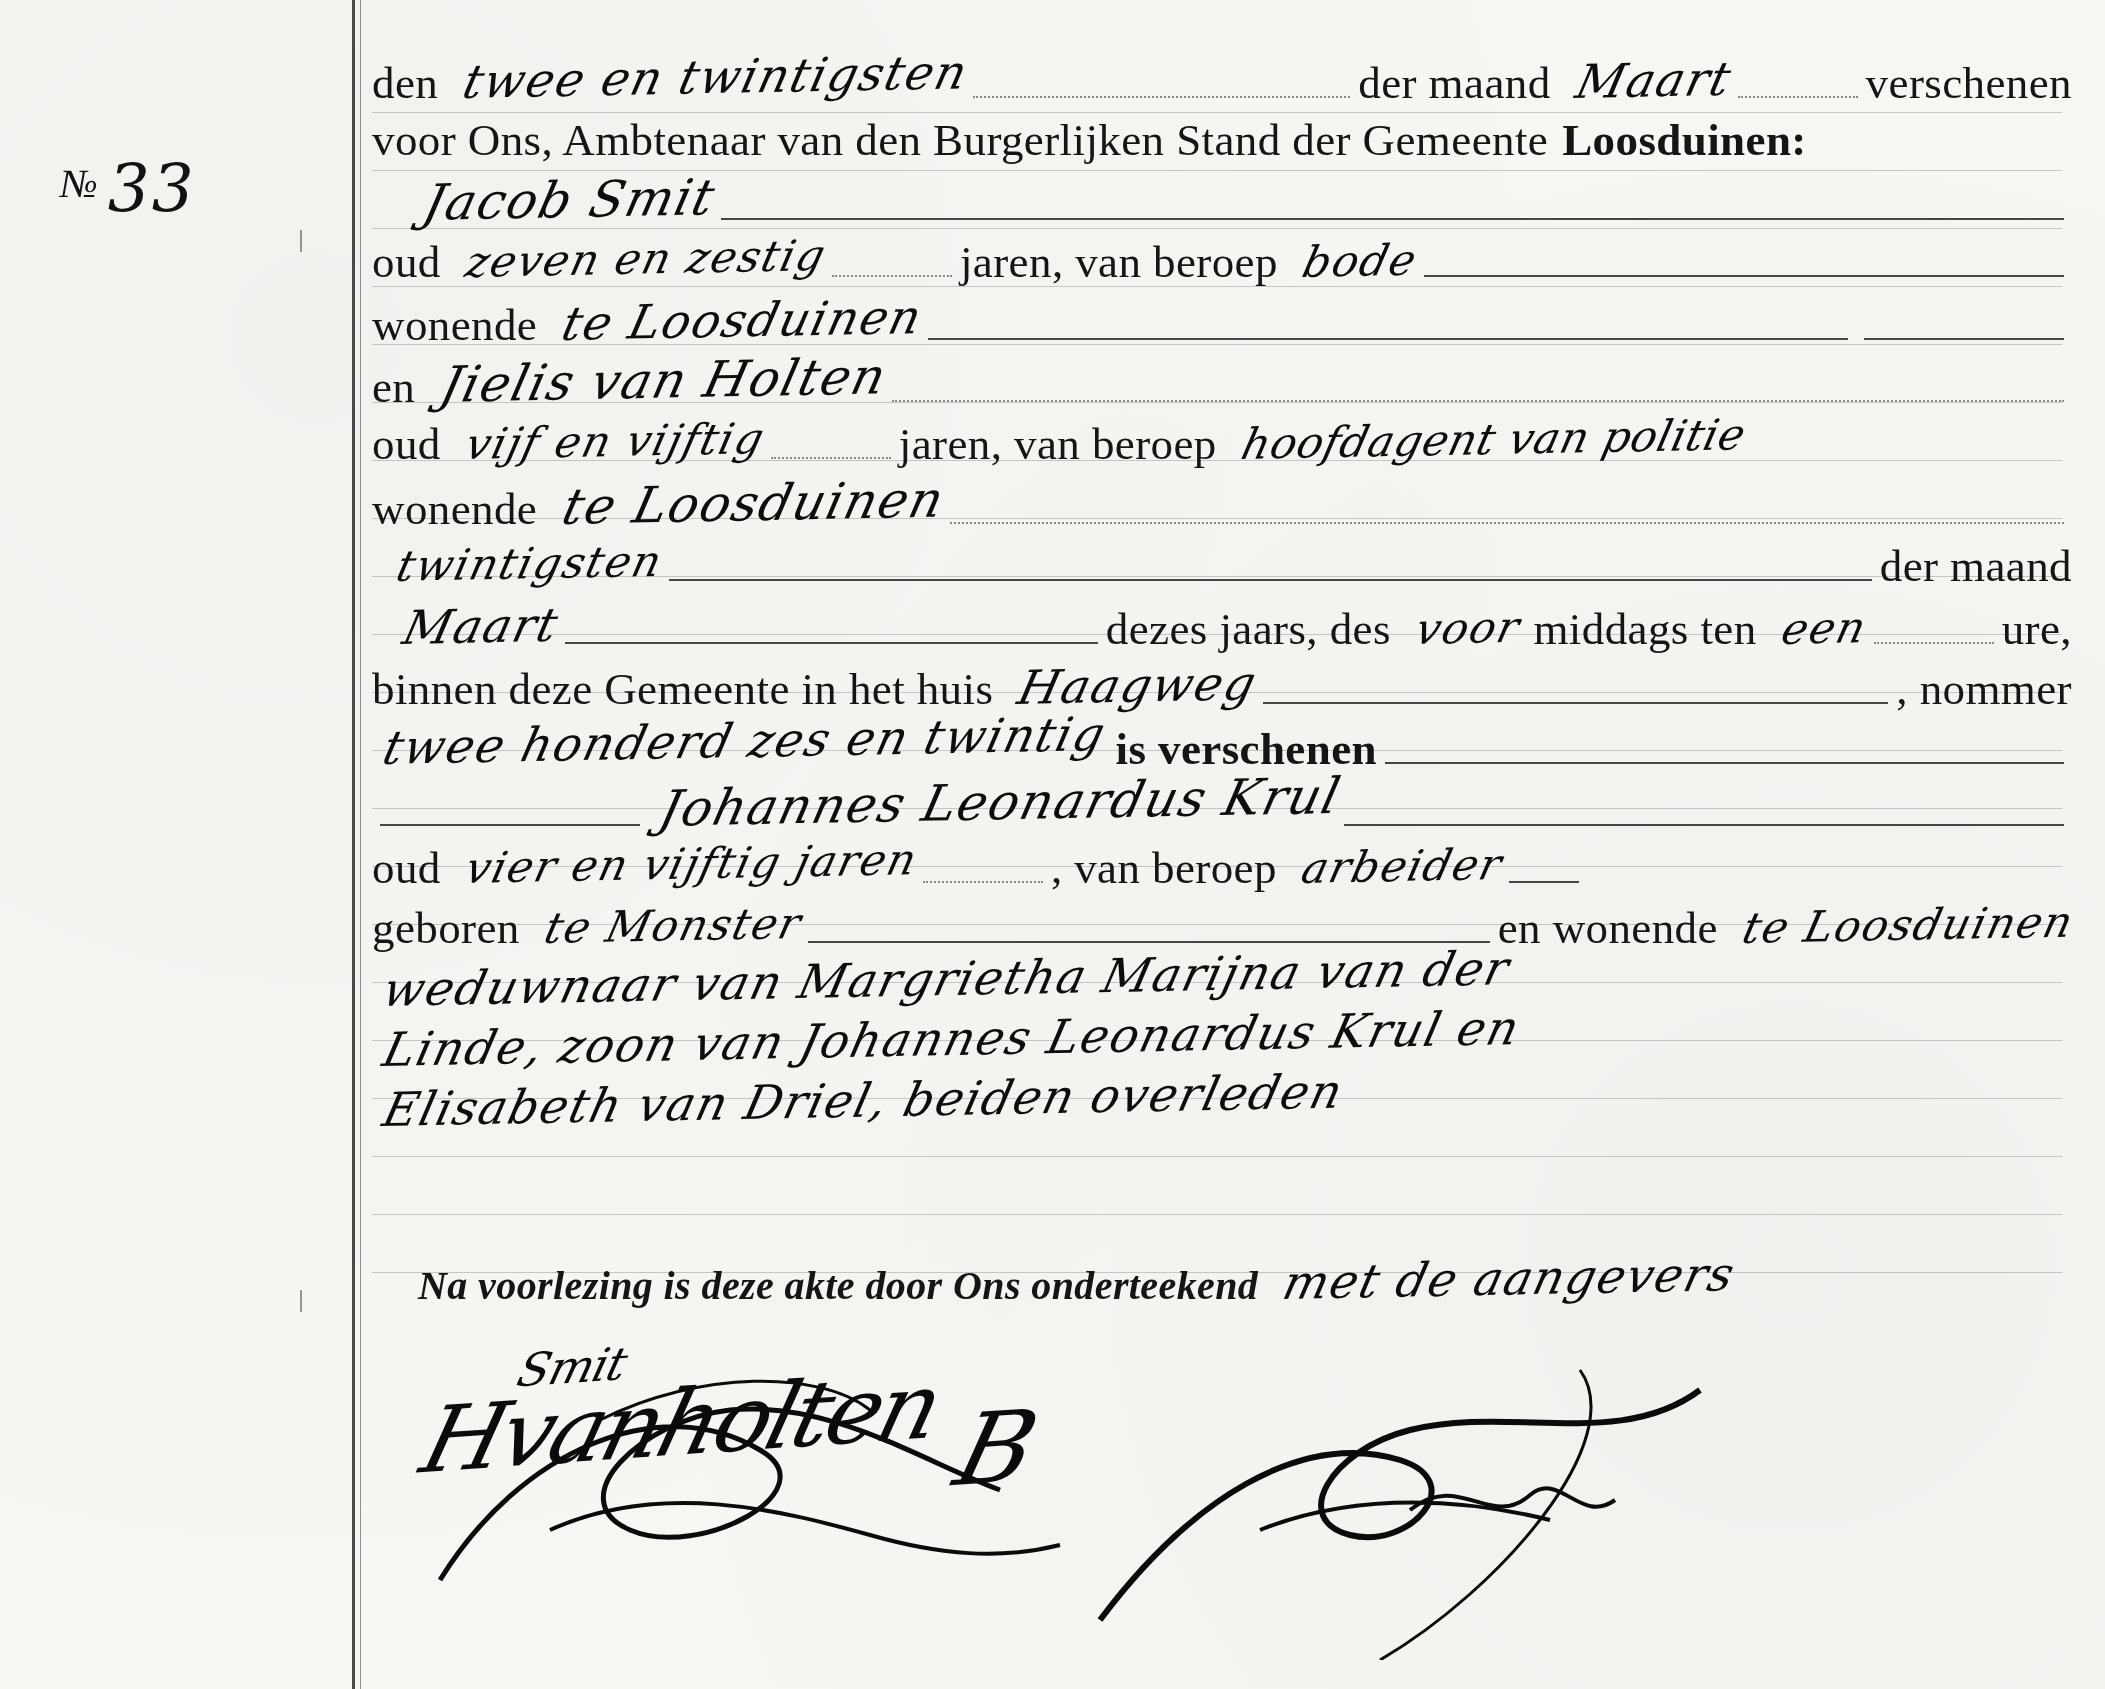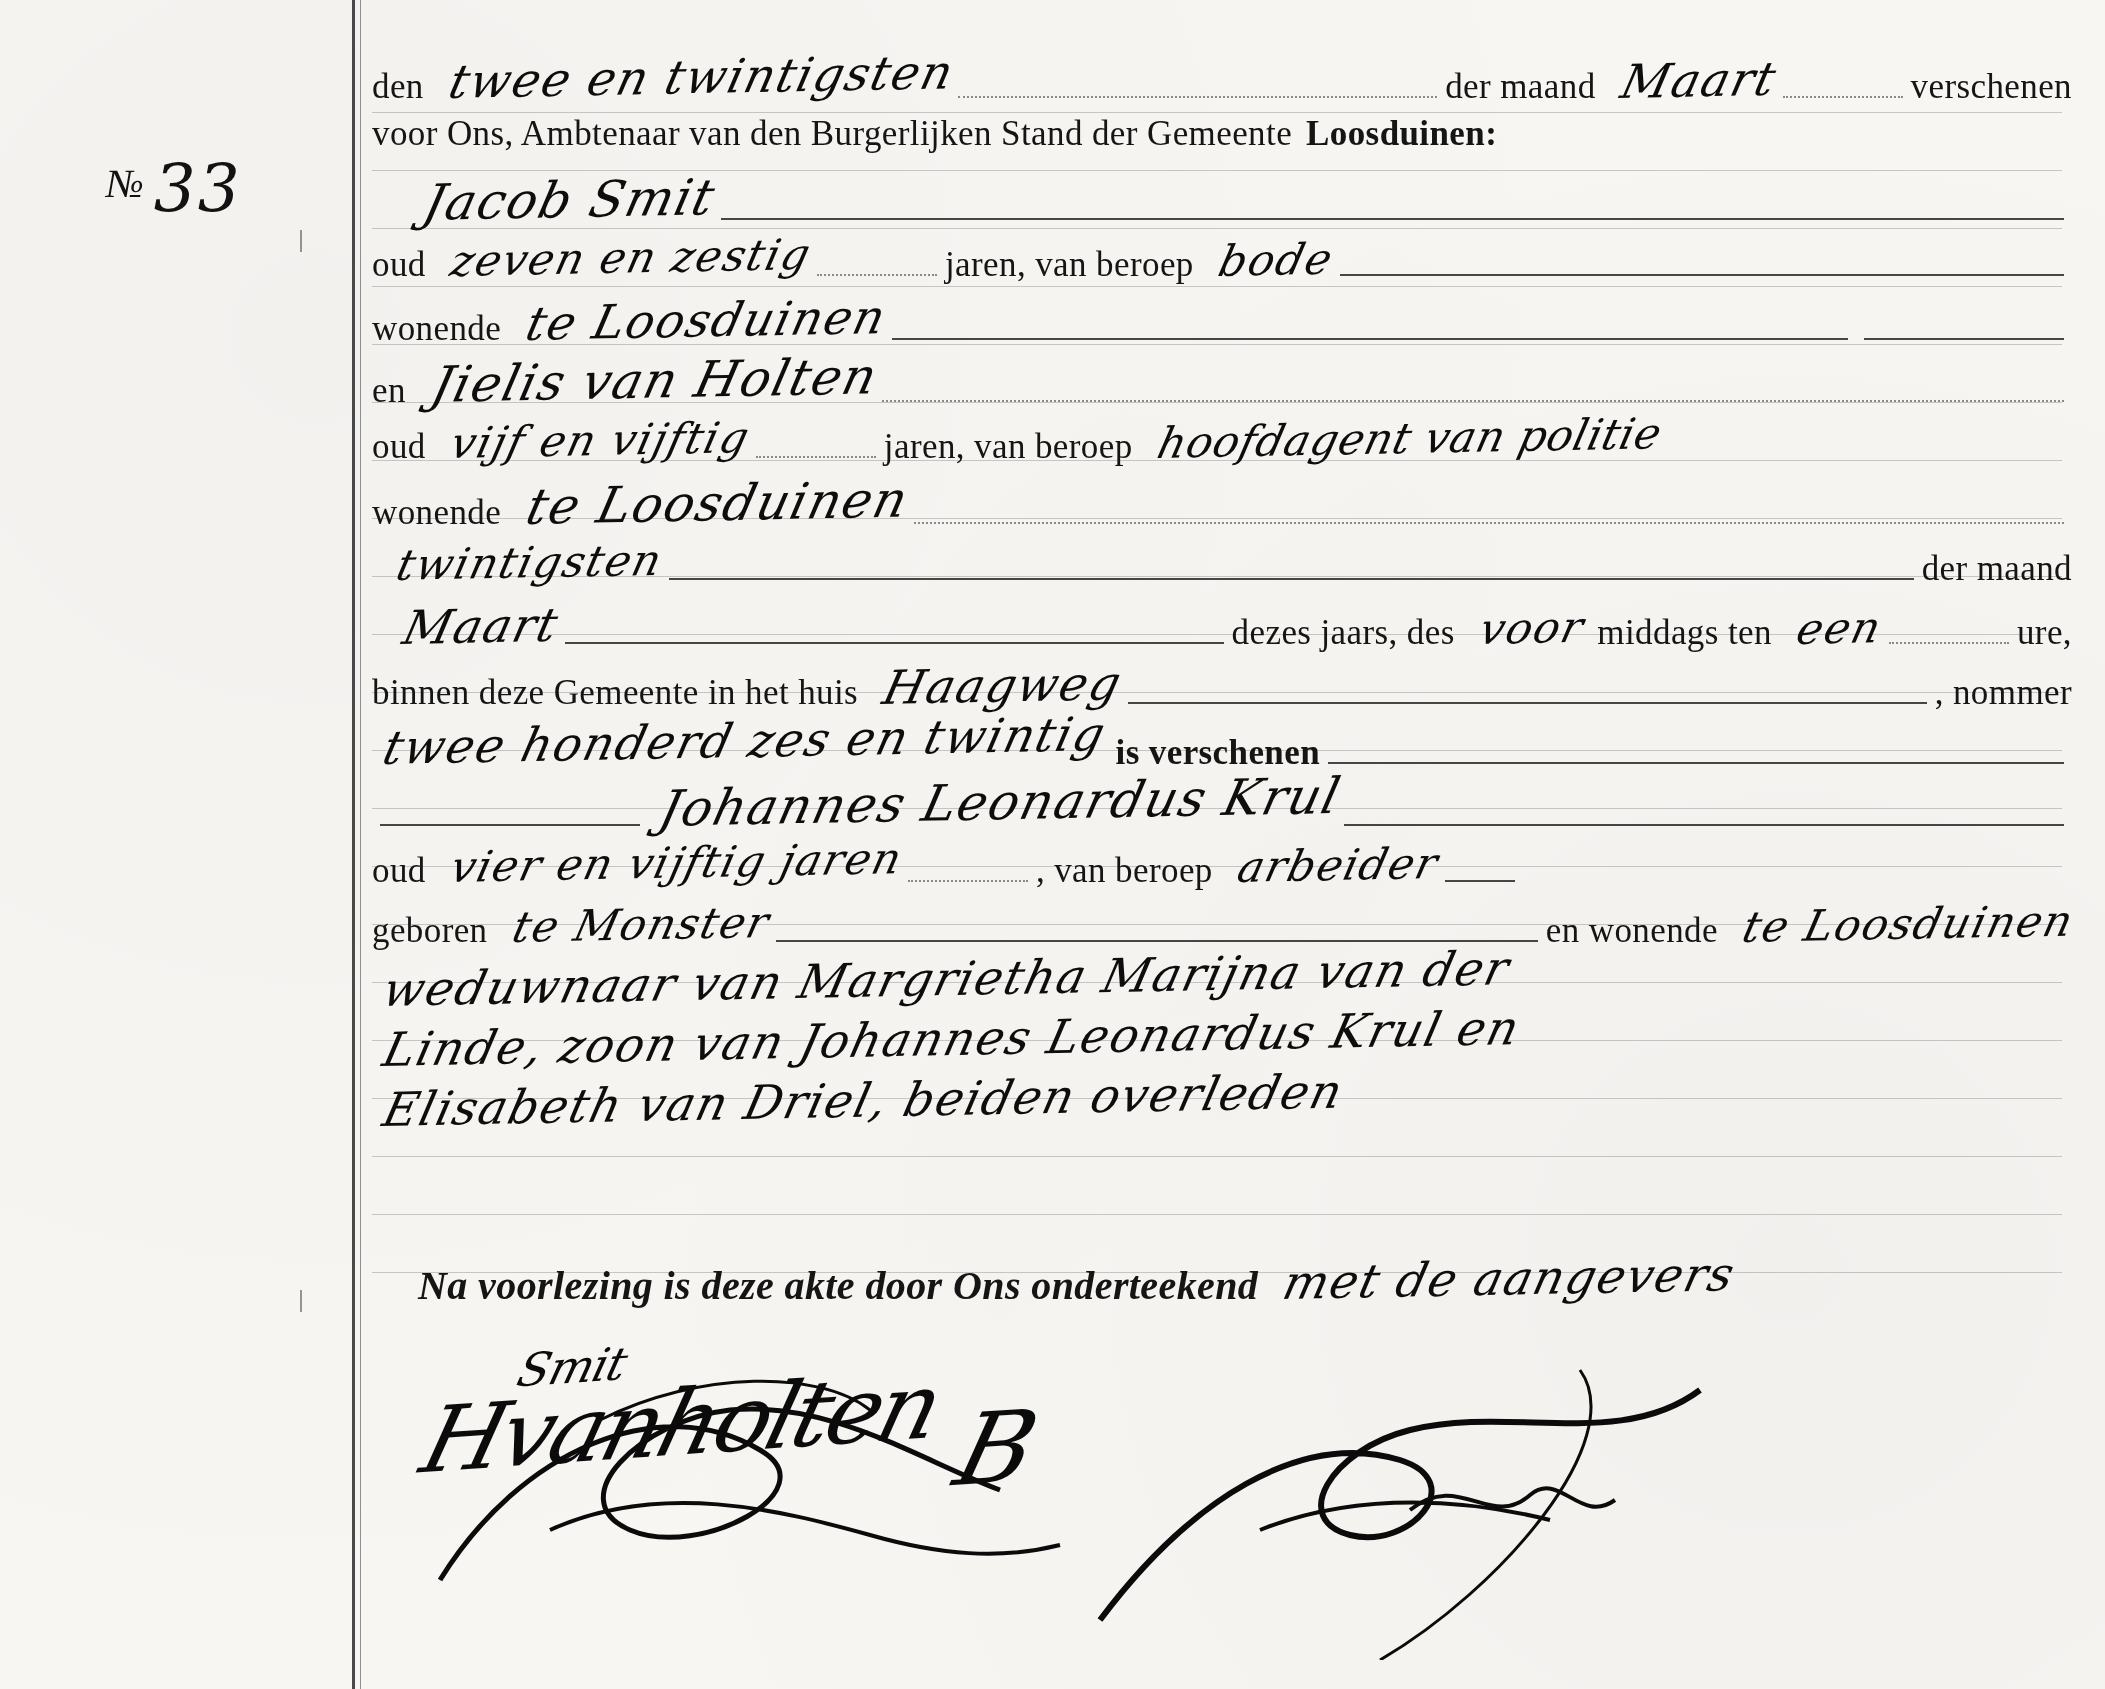--- a/index.html
+++ b/index.html
@@ -83,7 +83,7 @@
 
   .pr {  
     font-family: "Liberation Serif", serif;
-    font-size: 35px;
+    font-size: 45px;
     letter-spacing: .4px;
     color: #151515;
   }

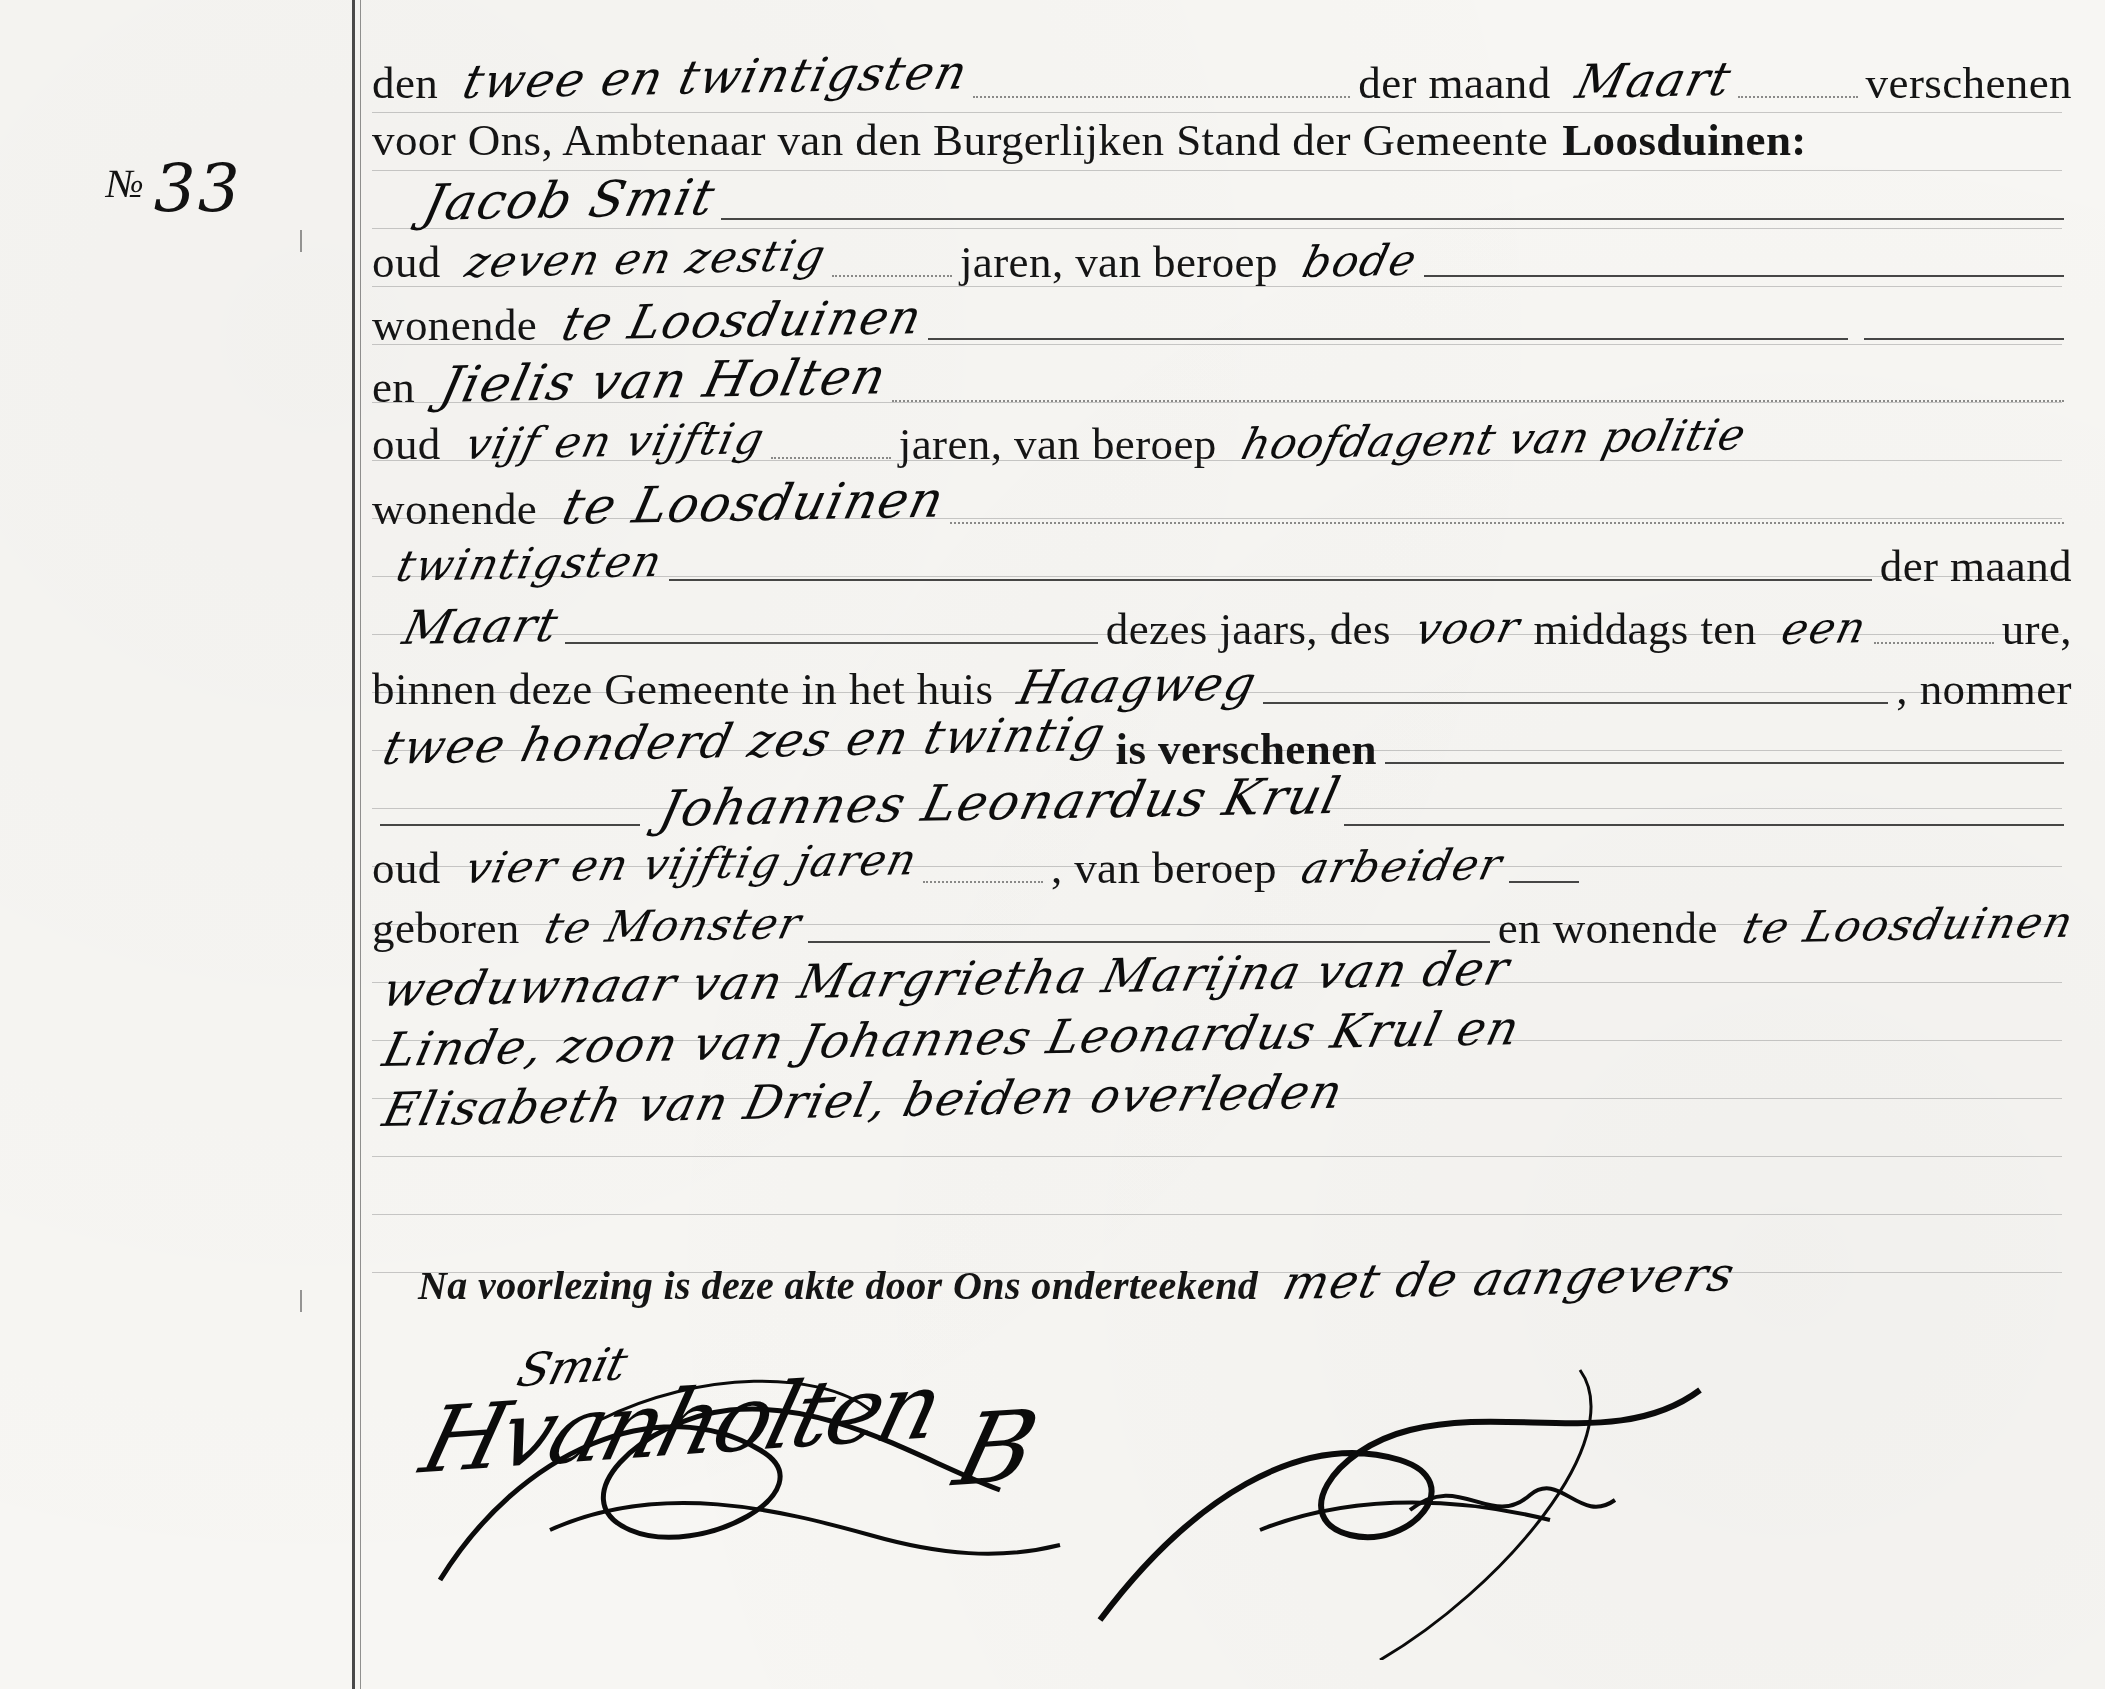--- a/index.html
+++ b/index.html
@@ -49,7 +49,6 @@
     font-family: "Liberation Serif", serif;
     font-size: 54px;
     color: #121212;
-    margin-left: 46px;
   }
   .act-number .no {
     font-style: italic;

